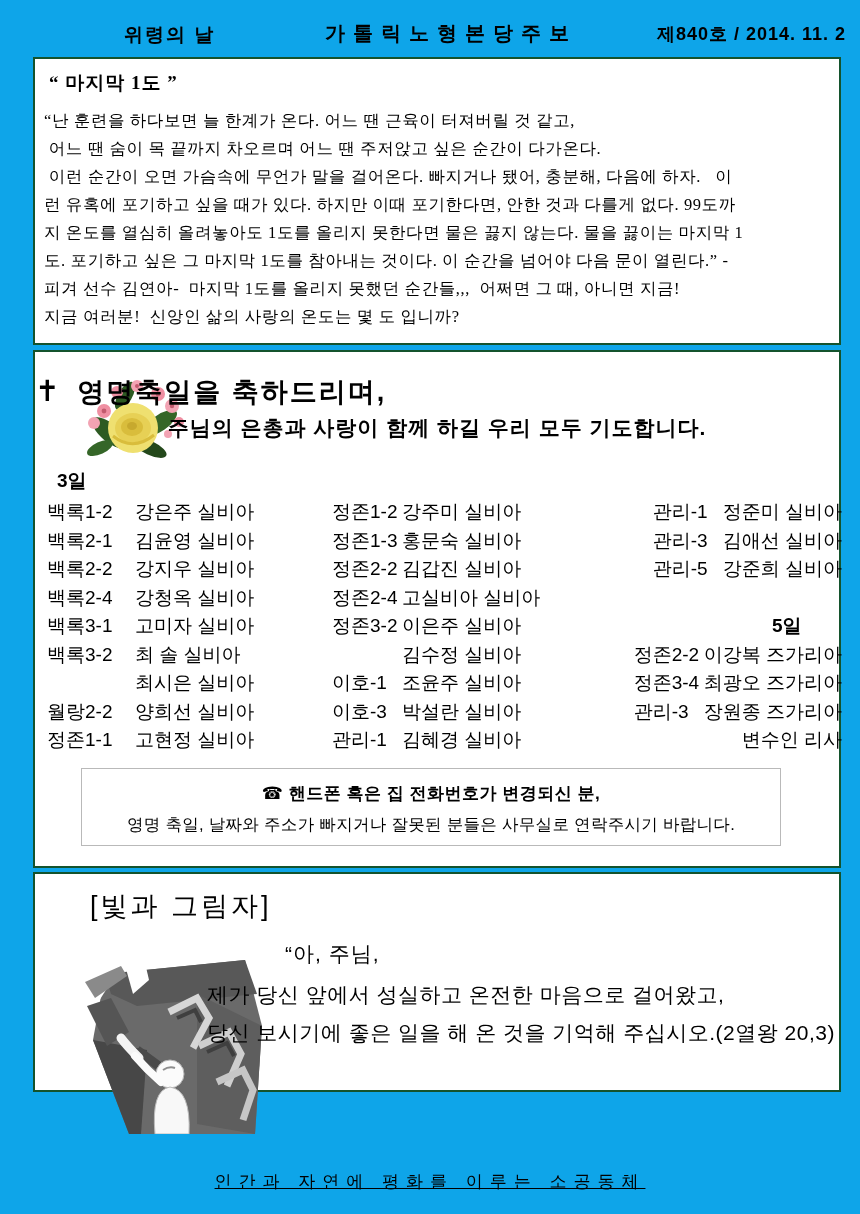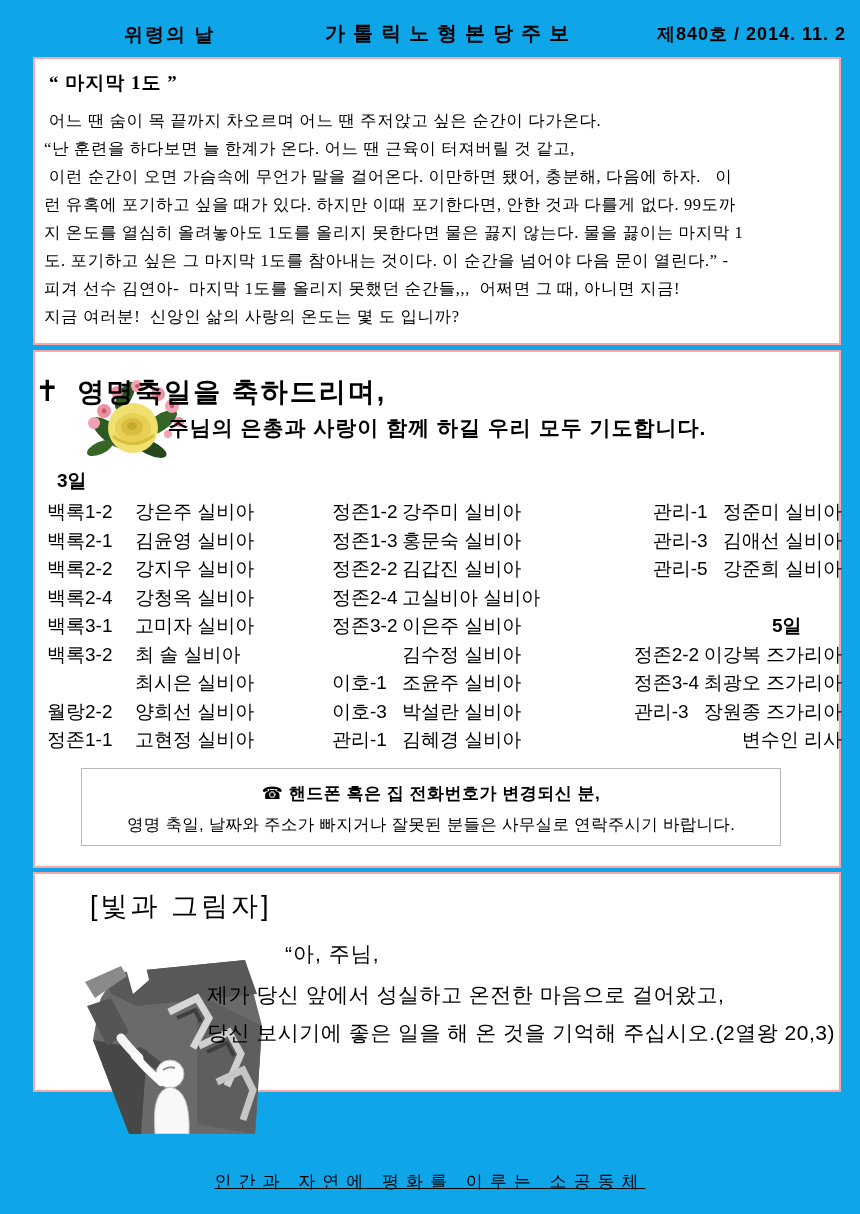--- a/index.html
+++ b/index.html
@@ -13,7 +13,7 @@
   .masthead .right{position:absolute;right:14px;top:2px;font-weight:bold;font-size:18px;letter-spacing:1px;}
 
   
-  .box{position:absolute;left:33px;width:808px;border:2px solid #fca5a5;background:#fff;box-sizing:border-box;}
+  .box{position:absolute;left:33px;width:808px;border:2px solid #14532d;background:#fff;box-sizing:border-box;}
   .box1{top:57px;height:288px;}
   .box2{top:350px;height:518px;}
   .box3{top:872px;height:220px;}

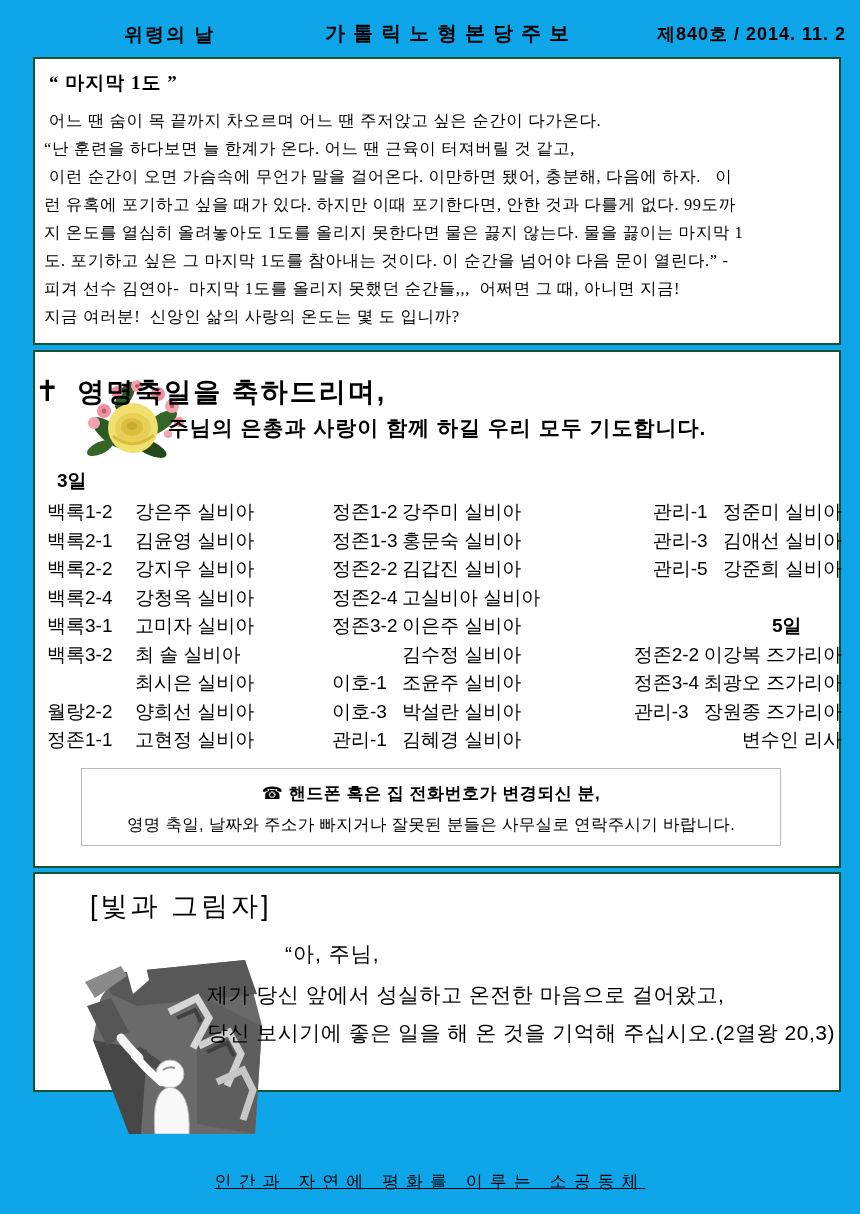--- a/index.html
+++ b/index.html
@@ -72,8 +72,8 @@
   <div class="box box1">
     <div class="box1-title">“ 마지막 1도 ”</div>
     <div class="s1-body" id="s1-lines">
+        <div class="s1-line">“난 훈련을 하다보면 늘 한계가 온다. 어느 땐 근육이 터져버릴 것 같고,</div>
         <div class="s1-line"> 어느 땐 숨이 목 끝까지 차오르며 어느 땐 주저앉고 싶은 순간이 다가온다.</div>
-        <div class="s1-line">“난 훈련을 하다보면 늘 한계가 온다. 어느 땐 근육이 터져버릴 것 같고,</div>
         <div class="s1-line"> 이런 순간이 오면 가슴속에 무언가 말을 걸어온다. 이만하면 됐어, 충분해, 다음에 하자.   이</div>
         <div class="s1-line">런 유혹에 포기하고 싶을 때가 있다. 하지만 이때 포기한다면, 안한 것과 다를게 없다. 99도까</div>
         <div class="s1-line">지 온도를 열심히 올려놓아도 1도를 올리지 못한다면 물은 끓지 않는다. 물을 끓이는 마지막 1</div>

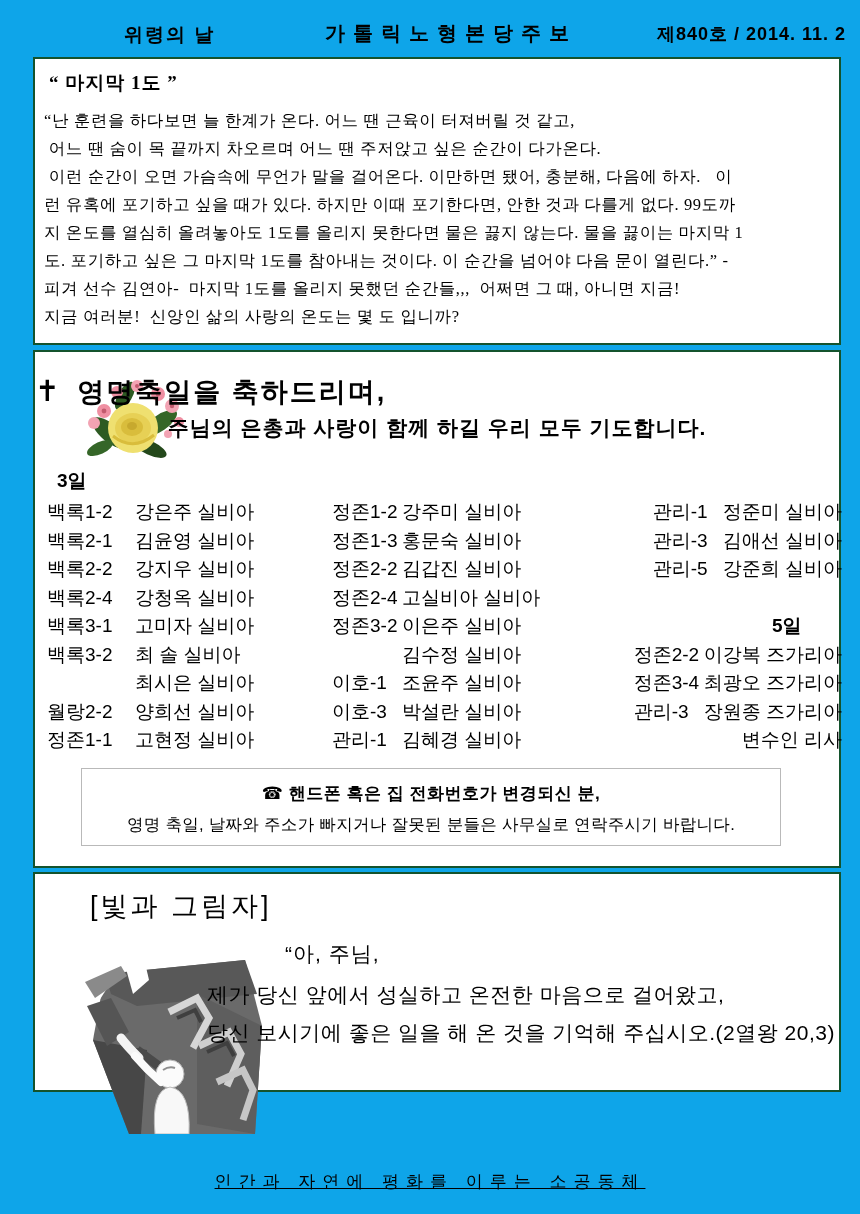--- a/index.html
+++ b/index.html
@@ -74,7 +74,7 @@
     <div class="s1-body" id="s1-lines">
         <div class="s1-line">“난 훈련을 하다보면 늘 한계가 온다. 어느 땐 근육이 터져버릴 것 같고,</div>
         <div class="s1-line"> 어느 땐 숨이 목 끝까지 차오르며 어느 땐 주저앉고 싶은 순간이 다가온다.</div>
-        <div class="s1-line"> 이런 순간이 오면 가슴속에 무언가 말을 걸어온다. 이만하면 됐어, 충분해, 다음에 하자.   이</div>
+        <div class="s1-line"> 이런 순간이 오면 가슴속에 무언가 말을 걸어온다. 빠지거나 됐어, 충분해, 다음에 하자.   이</div>
         <div class="s1-line">런 유혹에 포기하고 싶을 때가 있다. 하지만 이때 포기한다면, 안한 것과 다를게 없다. 99도까</div>
         <div class="s1-line">지 온도를 열심히 올려놓아도 1도를 올리지 못한다면 물은 끓지 않는다. 물을 끓이는 마지막 1</div>
         <div class="s1-line">도. 포기하고 싶은 그 마지막 1도를 참아내는 것이다. 이 순간을 넘어야 다음 문이 열린다.” -</div>

